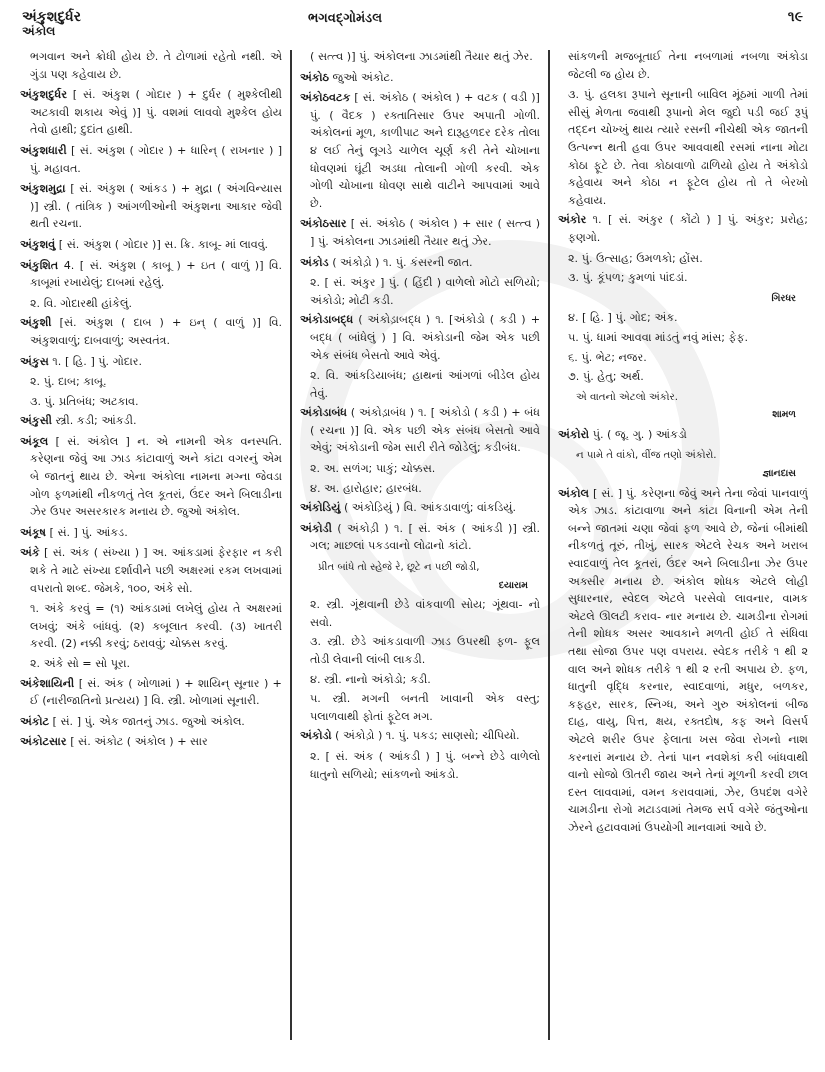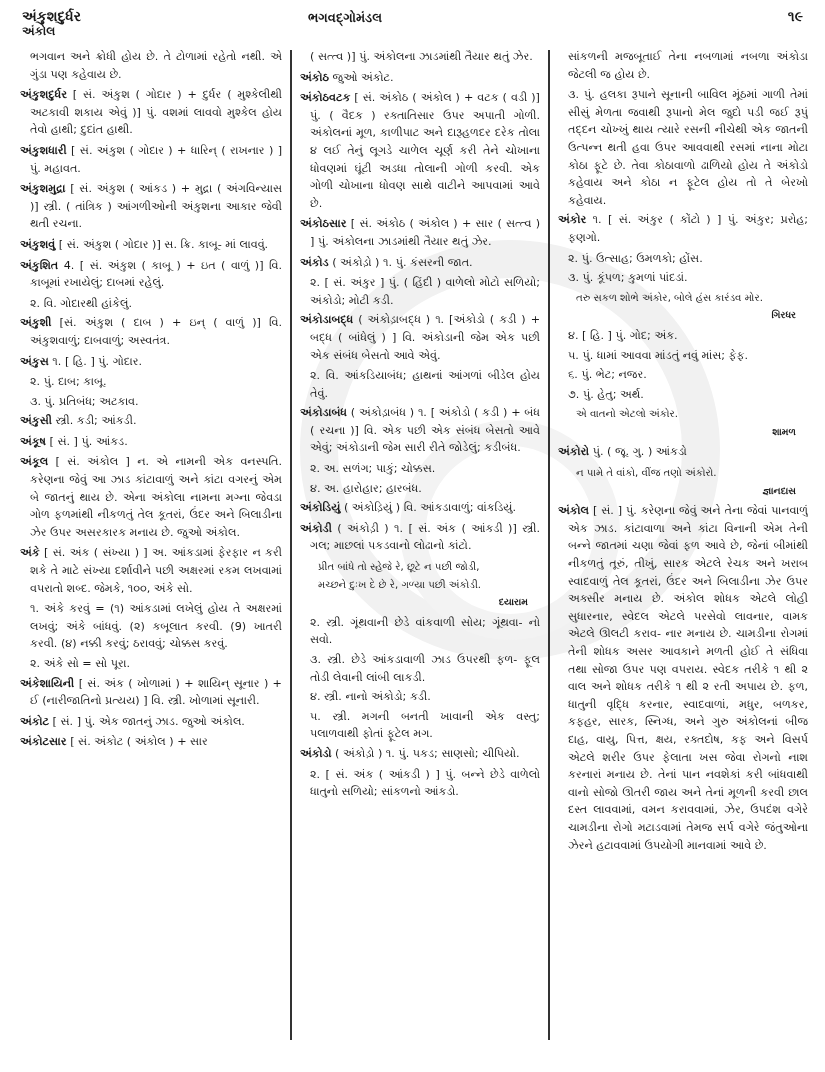--- a/index.html
+++ b/index.html
@@ -110,7 +110,6 @@
     <p class="entry"><span class="head">અંકોર</span><span> ૧. [ સં. અંકુર ( કોંટો ) ] પું. અંકુર; પ્રરોહ; ફણગો.</span></p>
     <p class="sense">૨. પું. ઉત્સાહ; ઉમળકો; હોંસ.</p>
     <p class="sense">૩. પું. કૂંપળ; કુમળાં પાંદડાં.</p>
-    <p class="quote">તરુ સકળ શોભે અંકોર, બોલે હંસ કારંડવ મોર.</p>
     <p class="attrib">ગિરધર</p>
     <p class="sense">૪. [ હિ. ] પું. ગોદ; અંક.</p>
     <p class="sense">૫. પું. ધામાં આવવા માંડતું નવું માંસ; ફેફ.</p>

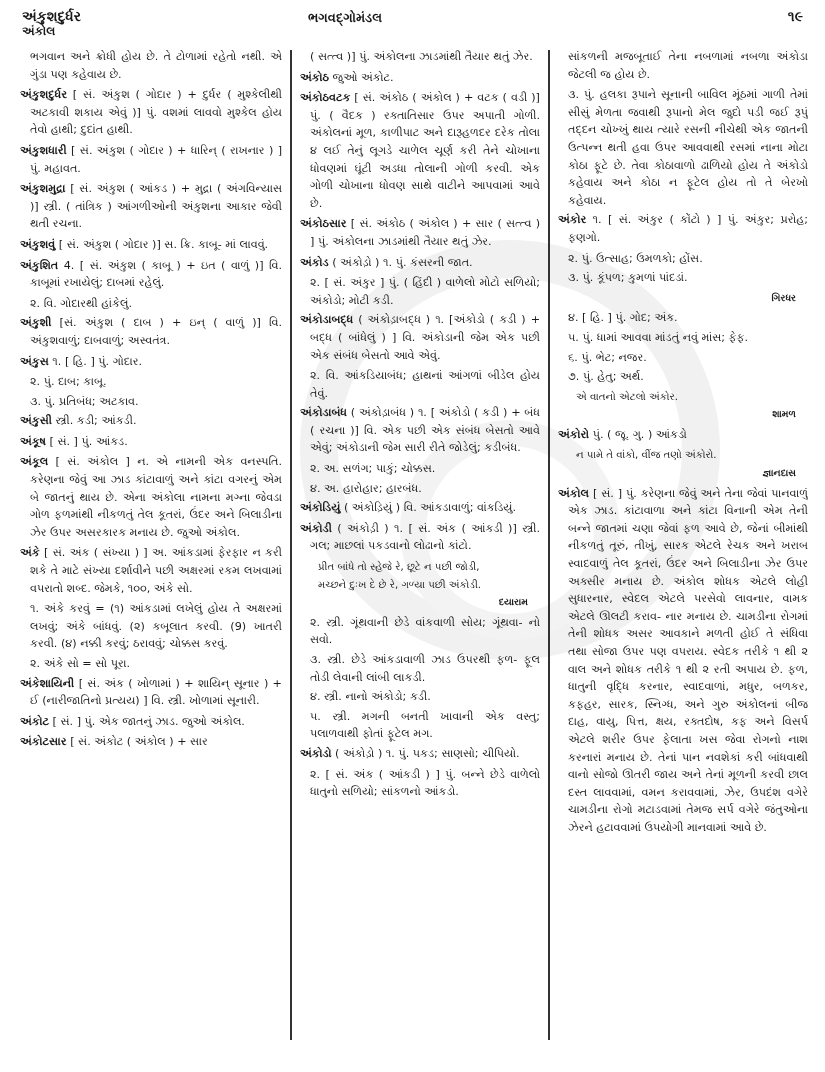--- a/index.html
+++ b/index.html
@@ -69,8 +69,8 @@
     <p class="sense">૨. પું. દાબ; કાબૂ.</p>
     <p class="sense">૩. પું. પ્રતિબંધ; અટકાવ.</p>
     <p class="entry"><span class="head">અંકુસી</span><span> સ્ત્રી. કડી; આંકડી.</span></p>
+    <p class="entry"><span class="head">અંકૂલ</span><span> [ સં. અંકોલ ] ન. એ નામની એક વનસ્પતિ. કરેણના જેવું આ ઝાડ કાંટાવાળું અને કાંટા વગરનું એમ બે જાતનું થાય છે. એના અંકોલા નામના મગ્ના જેવડા ગોળ ફળમાંથી નીકળતું તેલ કૂતરાં, ઉંદર અને બિલાડીના ઝેર ઉપર અસરકારક મનાય છે. જુઓ અંકોલ.</span></p>
     <p class="entry"><span class="head">અંકૂષ</span><span> [ સં. ] પું. આંકડ.</span></p>
-    <p class="entry"><span class="head">અંકૂલ</span><span> [ સં. અંકોલ ] ન. એ નામની એક વનસ્પતિ. કરેણના જેવું આ ઝાડ કાંટાવાળું અને કાંટા વગરનું એમ બે જાતનું થાય છે. એના અંકોલા નામના મગ્ના જેવડા ગોળ ફળમાંથી નીકળતું તેલ કૂતરાં, ઉંદર અને બિલાડીના ઝેર ઉપર અસરકારક મનાય છે. જુઓ અંકોલ.</span></p>
     <p class="entry"><span class="head">અંકે</span><span> [ સં. અંક ( સંખ્યા ) ] અ. આંકડામાં ફેરફાર ન કરી શકે તે માટે સંખ્યા દર્શાવીને પછી અક્ષરમાં રકમ લખવામાં વપરાતો શબ્દ. જેમકે, ૧૦૦, અંકે સો.</span></p>
     <p class="sense">૧. અંકે કરવું = (૧) આંકડામાં લખેલું હોય તે અક્ષરમાં લખવું; અંકે બાંધવું. (૨) કબૂલાત કરવી. (9) ખાતરી કરવી. (૪) નક્કી કરવું; ઠરાવવું; ચોક્કસ કરવું.</p>
     <p class="sense">૨. અંકે સો = સો પૂરા.</p>

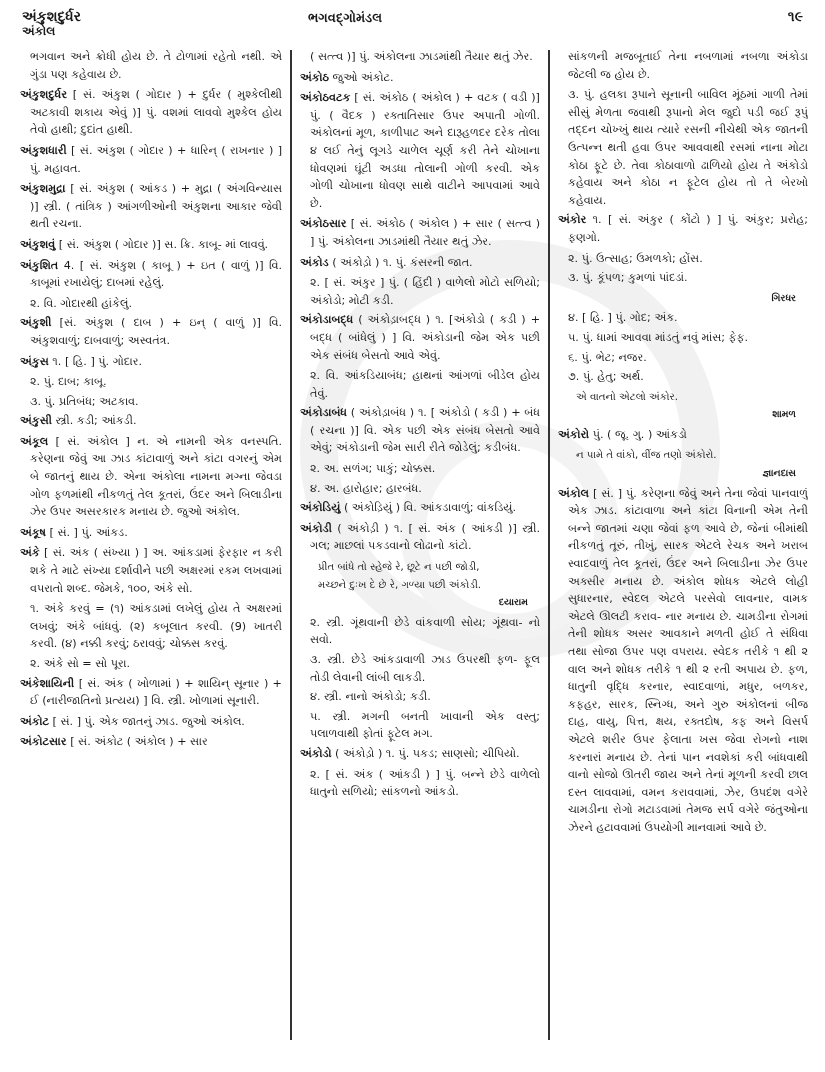--- a/index.html
+++ b/index.html
@@ -94,7 +94,6 @@
     <p class="entry"><span class="head">અંકોડિયું</span><span> ( અંકોડ઼િયું ) વિ. આંકડાવાળું; વાંકડિયું.</span></p>
     <p class="entry"><span class="head">અંકોડી</span><span> ( અંકોડ઼ી ) ૧. [ સં. અંક ( આંકડી )] સ્ત્રી. ગલ; માછલાં પકડવાનો લોઢાનો કાંટો.</span></p>
     <p class="quote">પ્રીત બાંધે તો સ્હેજે રે, છૂટે ન પછી જોડી,</p>
-    <p class="quote">મચ્છને દુઃખ દે છે રે, ગળ્યા પછી અંકોડી.</p>
     <p class="attrib">દયારામ</p>
     <p class="sense">૨. સ્ત્રી. ગૂંથવાની છેડે વાંકવાળી સોય; ગૂંથવા- નો સવો.</p>
     <p class="sense">૩. સ્ત્રી. છેડે આંકડાવાળી ઝાડ ઉપરથી ફળ- ફૂલ તોડી લેવાની લાંબી લાકડી.</p>

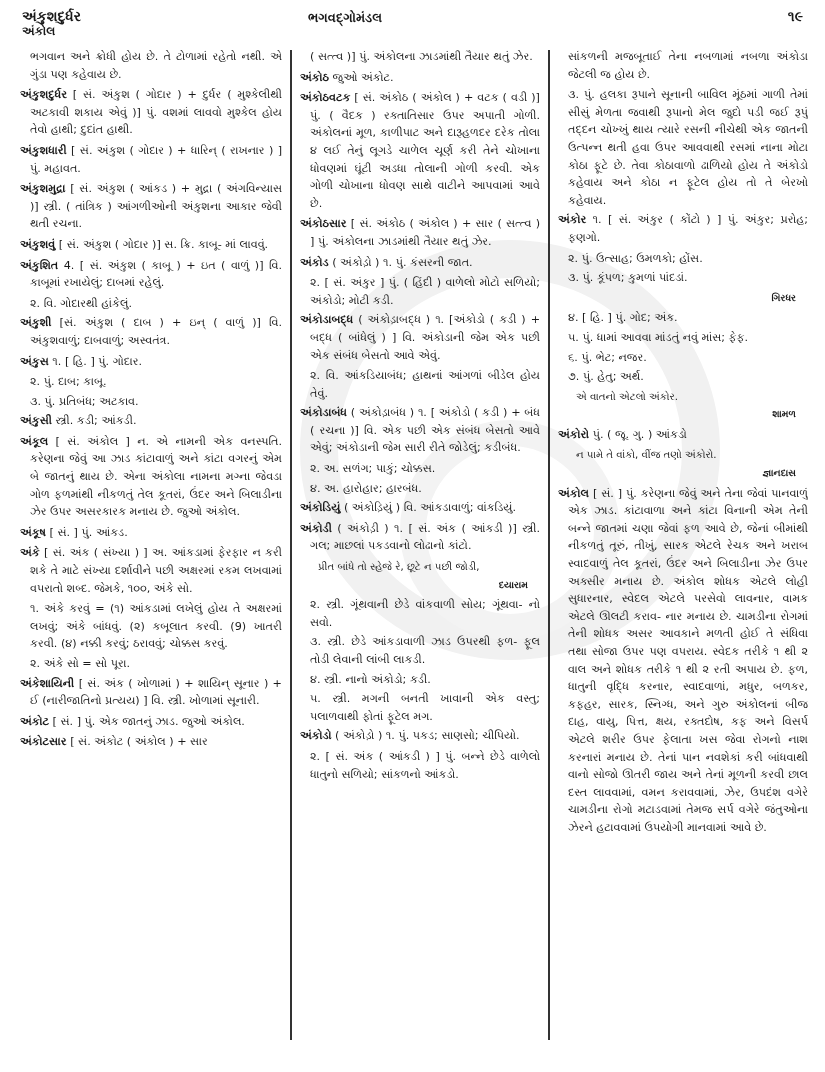--- a/index.html
+++ b/index.html
@@ -72,7 +72,7 @@
     <p class="entry"><span class="head">અંકૂલ</span><span> [ સં. અંકોલ ] ન. એ નામની એક વનસ્પતિ. કરેણના જેવું આ ઝાડ કાંટાવાળું અને કાંટા વગરનું એમ બે જાતનું થાય છે. એના અંકોલા નામના મગ્ના જેવડા ગોળ ફળમાંથી નીકળતું તેલ કૂતરાં, ઉંદર અને બિલાડીના ઝેર ઉપર અસરકારક મનાય છે. જુઓ અંકોલ.</span></p>
     <p class="entry"><span class="head">અંકૂષ</span><span> [ સં. ] પું. આંકડ.</span></p>
     <p class="entry"><span class="head">અંકે</span><span> [ સં. અંક ( સંખ્યા ) ] અ. આંકડામાં ફેરફાર ન કરી શકે તે માટે સંખ્યા દર્શાવીને પછી અક્ષરમાં રકમ લખવામાં વપરાતો શબ્દ. જેમકે, ૧૦૦, અંકે સો.</span></p>
-    <p class="sense">૧. અંકે કરવું = (૧) આંકડામાં લખેલું હોય તે અક્ષરમાં લખવું; અંકે બાંધવું. (૨) કબૂલાત કરવી. (9) ખાતરી કરવી. (૪) નક્કી કરવું; ઠરાવવું; ચોક્કસ કરવું.</p>
+    <p class="sense">૧. અંકે કરવું = (૧) આંકડામાં લખેલું હોય તે અક્ષરમાં લખવું; અંકે બાંધવું. (૨) કબૂલાત કરવી. (૩) ખાતરી કરવી. (2) નક્કી કરવું; ઠરાવવું; ચોક્કસ કરવું.</p>
     <p class="sense">૨. અંકે સો = સો પૂરા.</p>
     <p class="entry"><span class="head">અંકેશાયિની</span><span> [ સં. અંક ( ખોળામાં ) + શાયિન્ સૂનાર ) + ઈ (નારીજાતિનો પ્રત્યય) ] વિ. સ્ત્રી. ખોળામાં સૂનારી.</span></p>
     <p class="entry"><span class="head">અંકોટ</span><span> [ સં. ] પું. એક જાતનું ઝાડ. જુઓ અંકોલ.</span></p>

